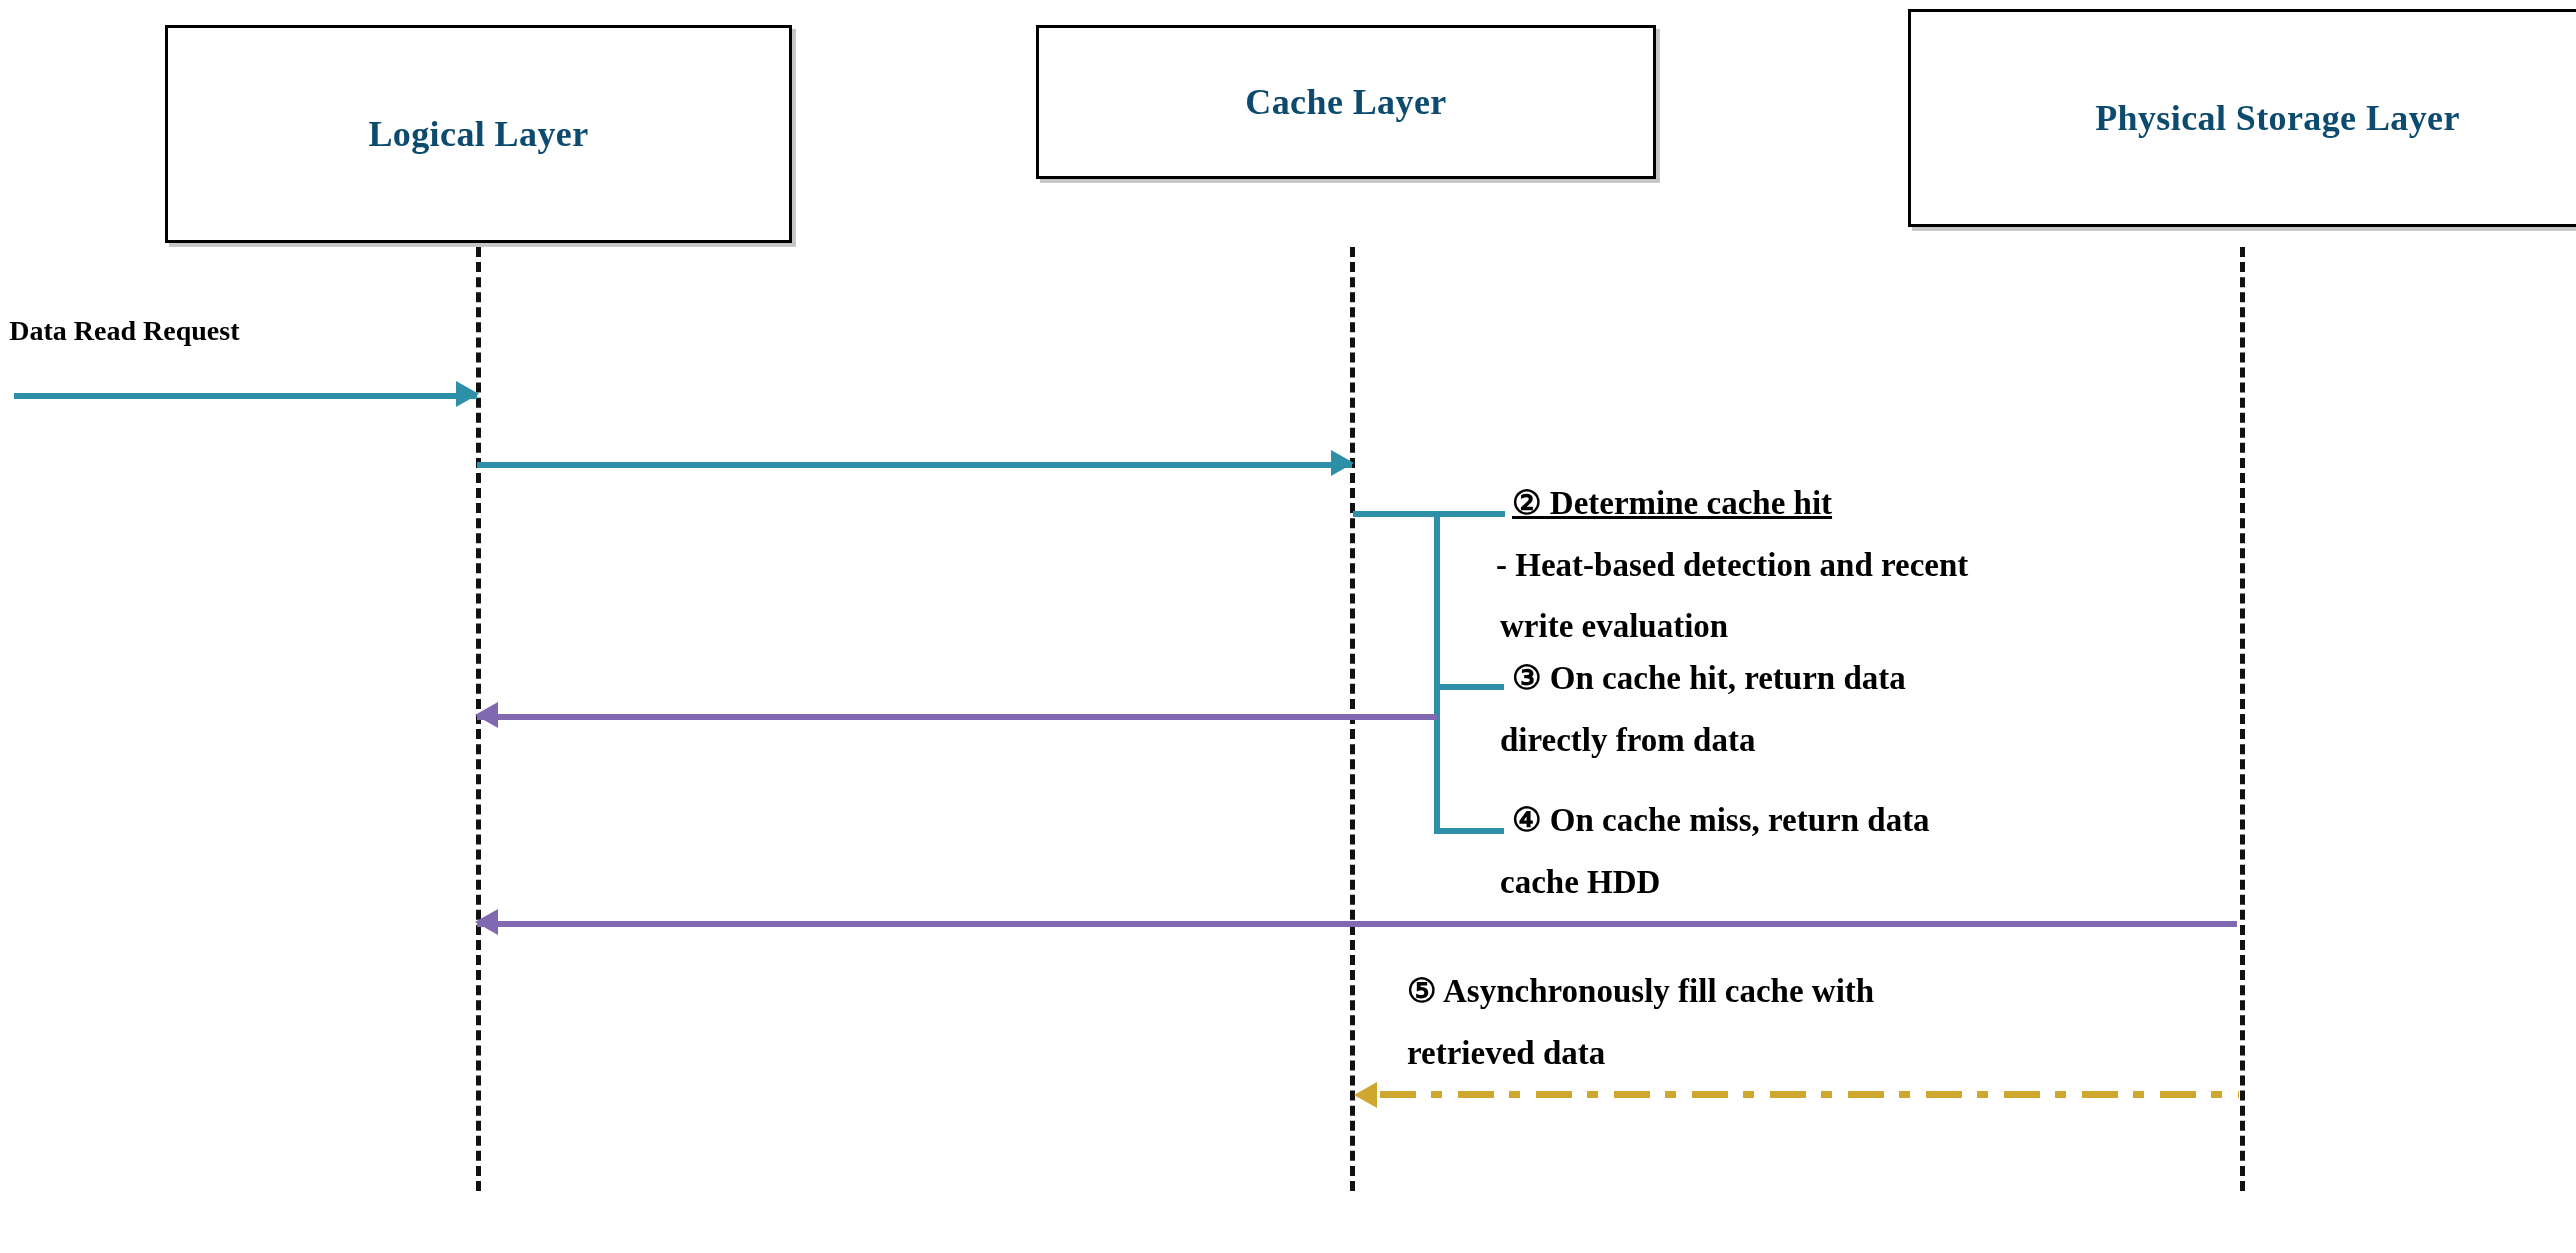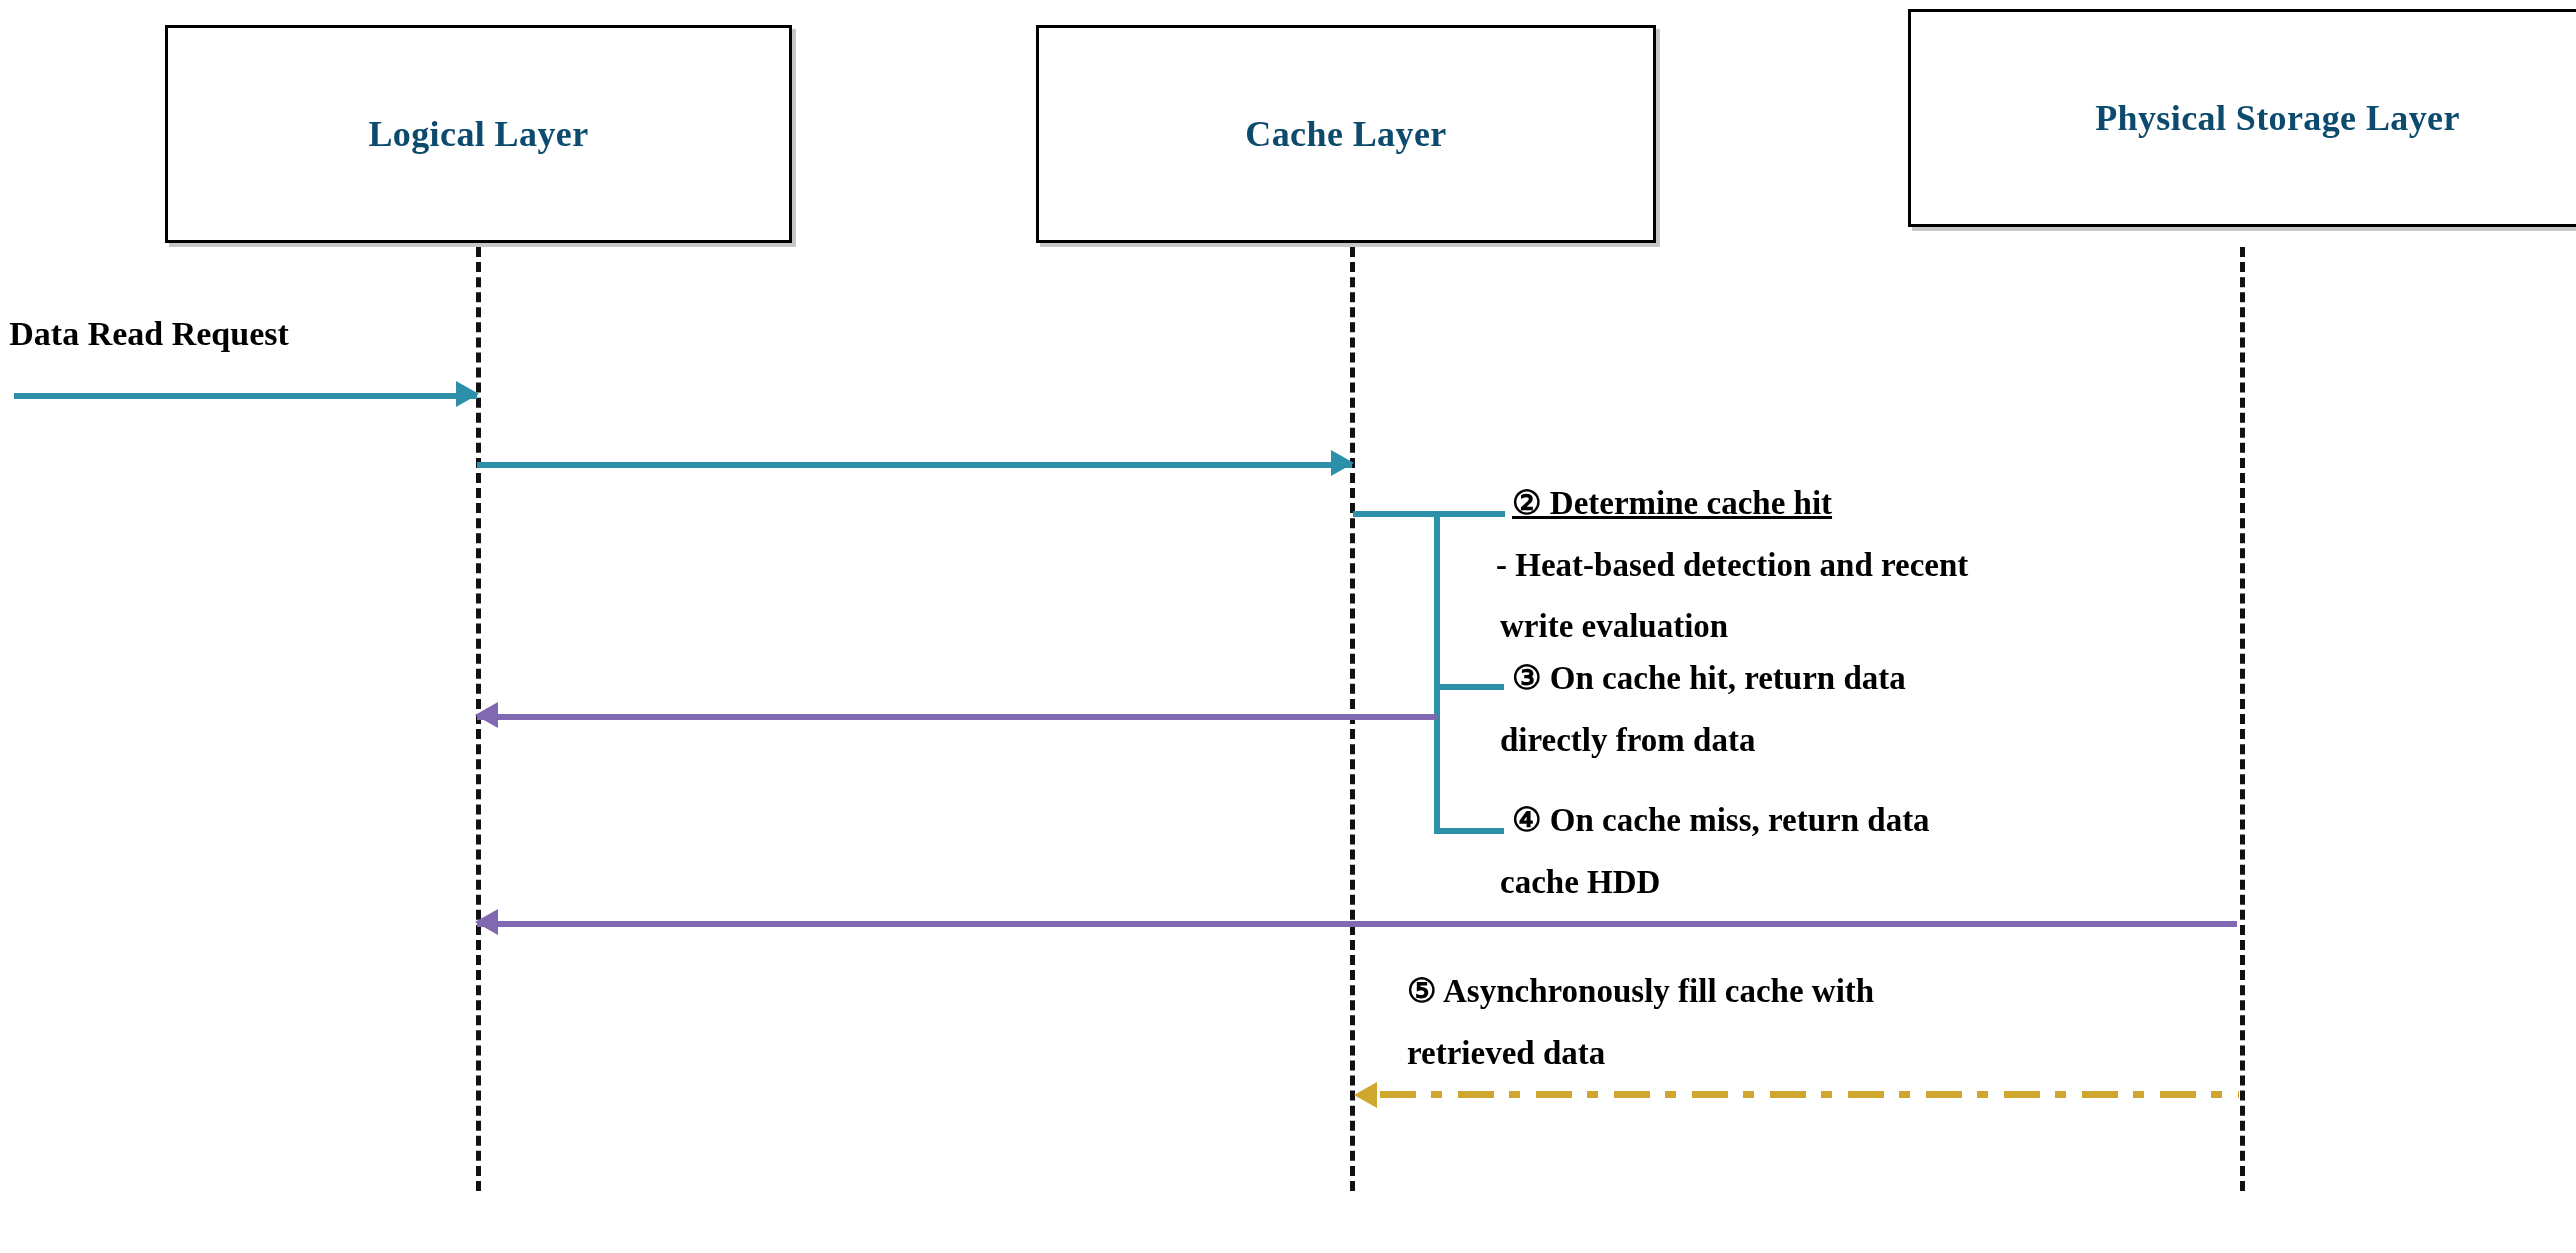--- a/index.html
+++ b/index.html
@@ -126,7 +126,7 @@
     <span class="plabel">Logical Layer</span>
   </div>
 
-  <div class="participant" style="left:1036px; top:25px; width:620px; height:218px;">
+  <div class="participant" style="left:1036px; top:25px; width:620px; height:154px;">
     <span class="plabel">Cache Layer</span>
   </div>
 

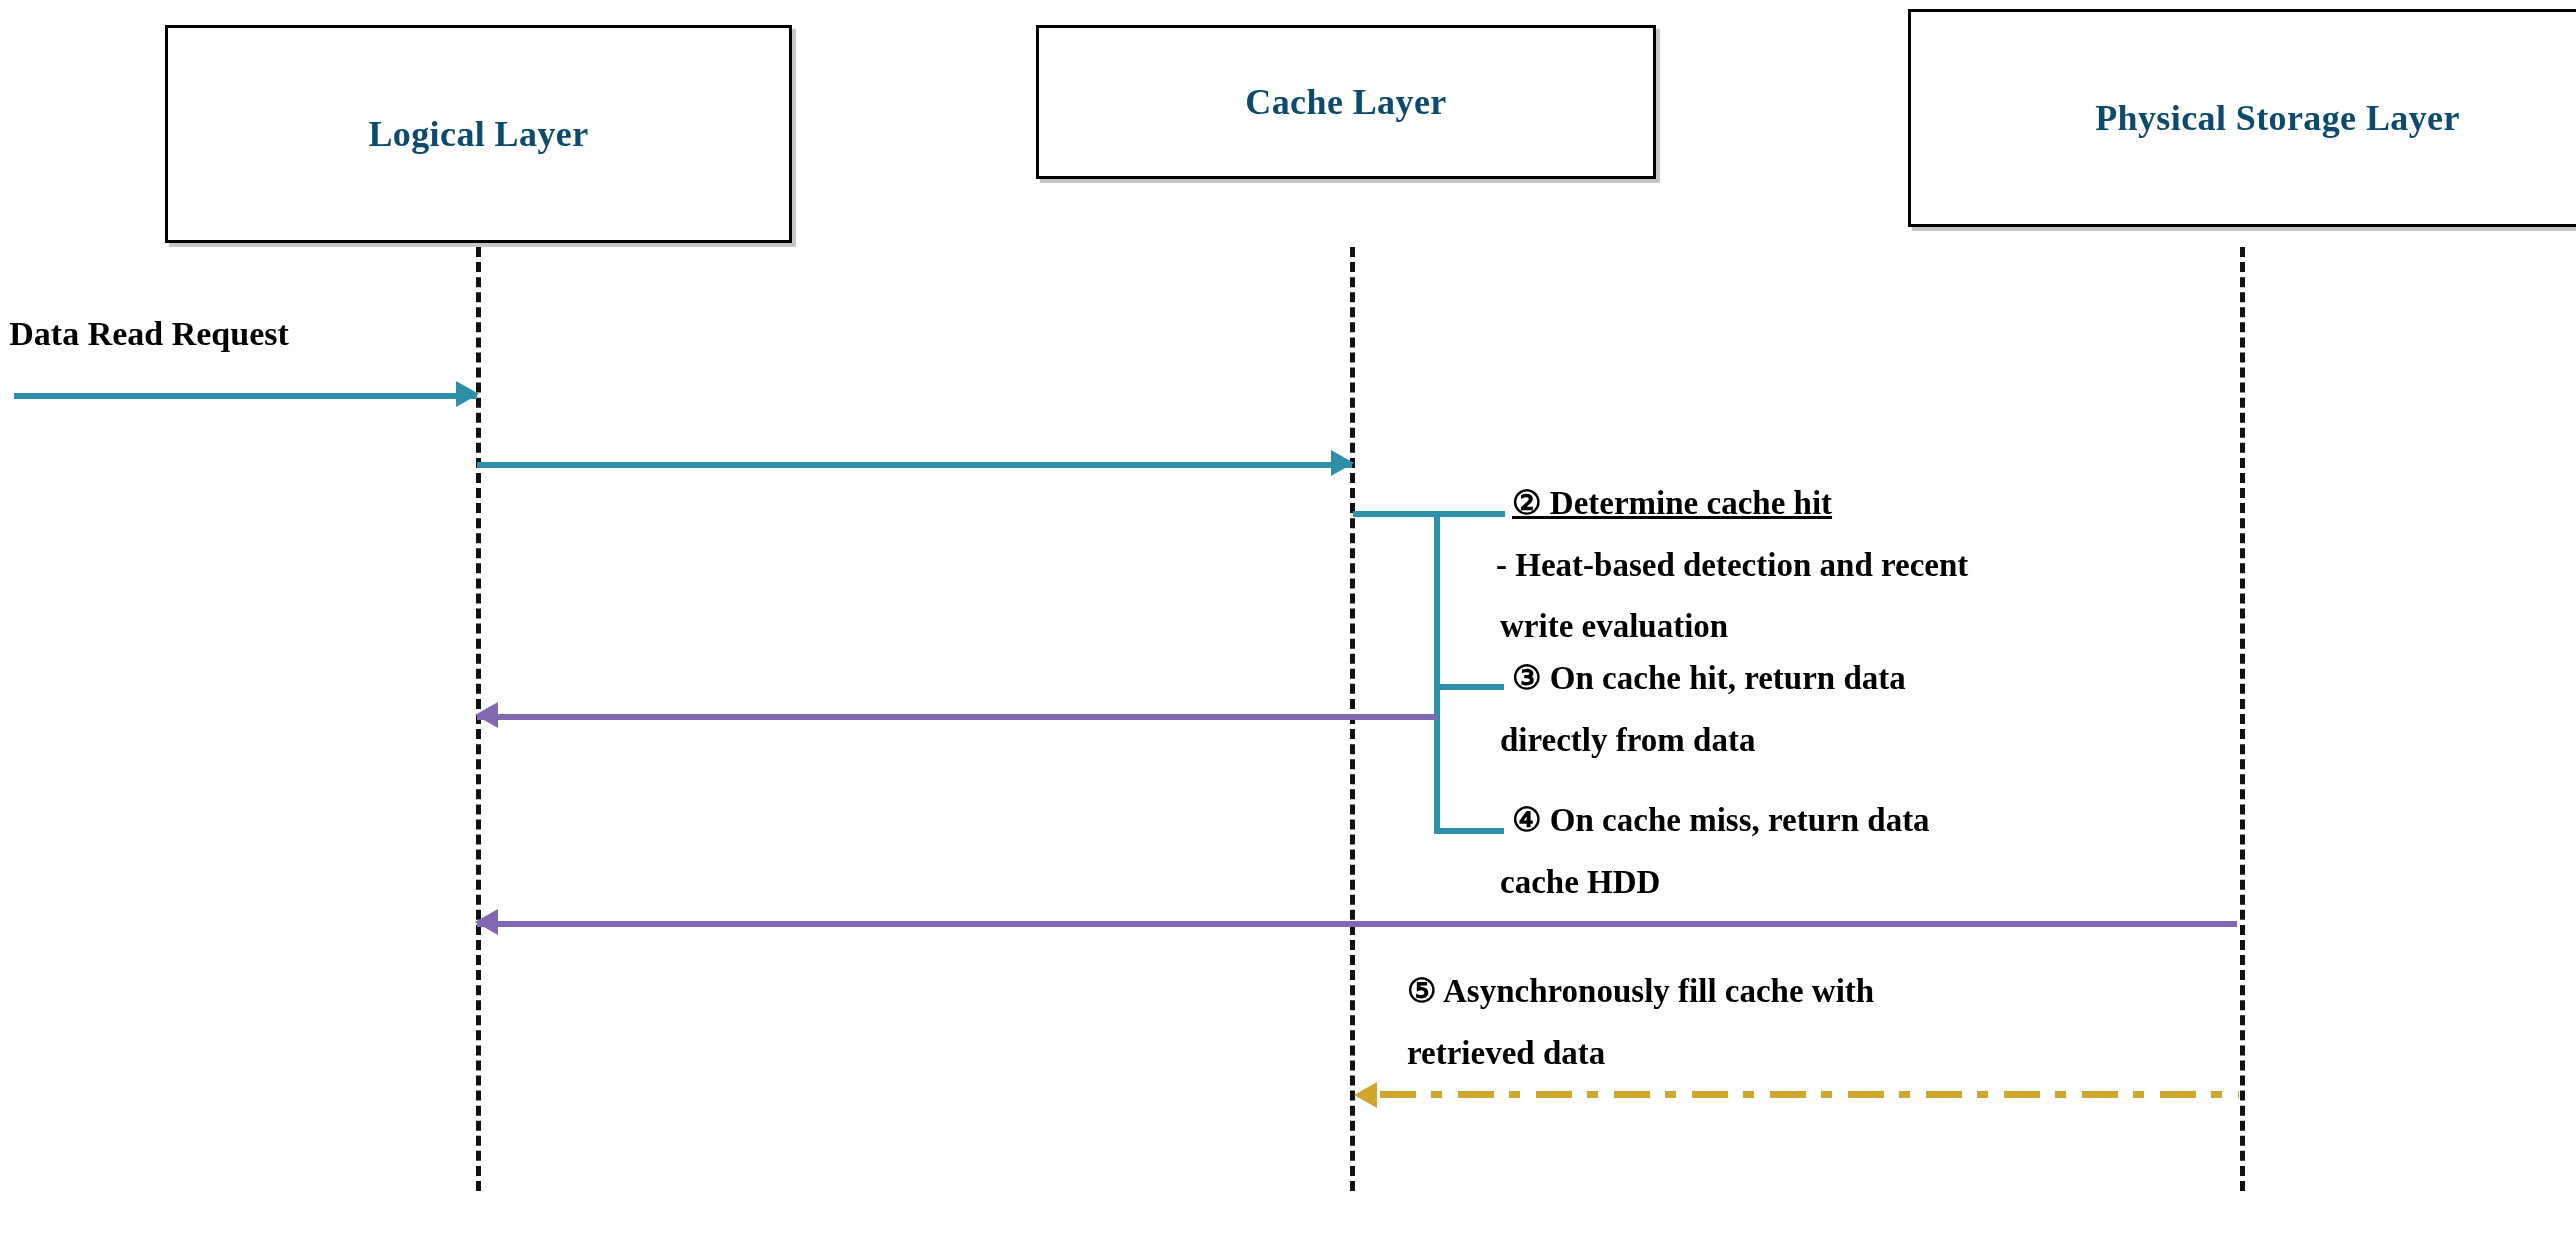--- a/index.html
+++ b/index.html
@@ -112,7 +112,7 @@
   .freelabel {
     position: absolute;
     font-weight: bold;
-    font-size: 34px;
+    font-size: 28px;
     color: #000000;
     white-space: nowrap;
   }

